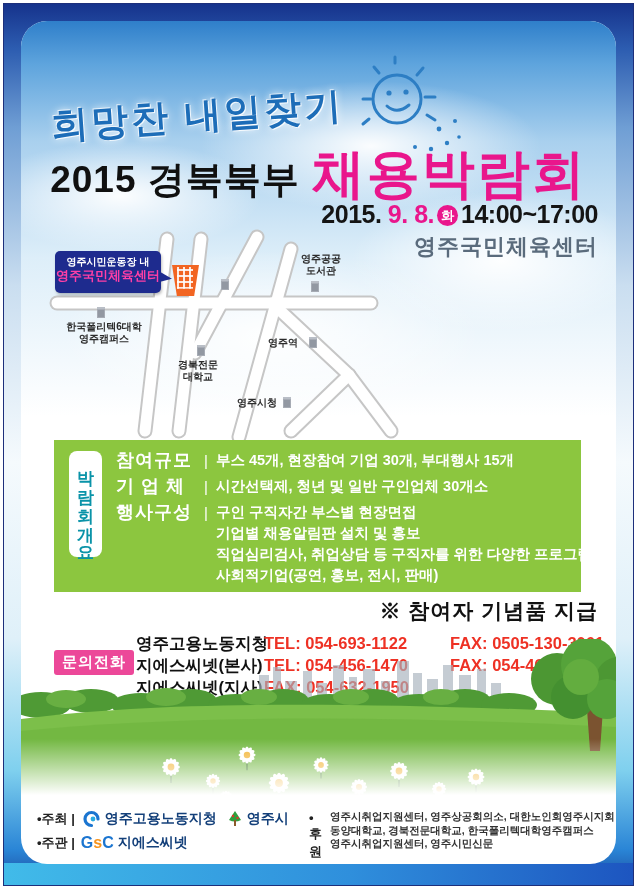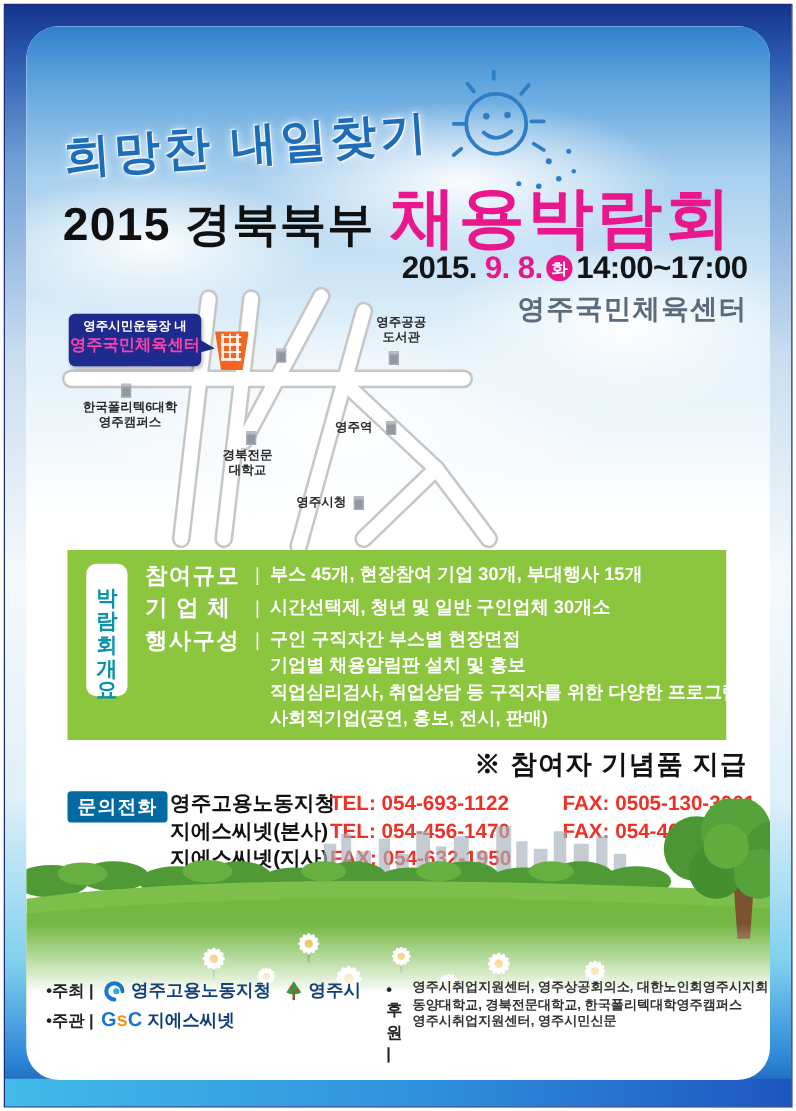--- a/index.html
+++ b/index.html
@@ -77,7 +77,7 @@
 
   
   .contact { position:absolute; left:33px; top:611px; width:560px; }
-  .c-badge { position:absolute; left:0; top:1px; background:#0369a1; color:#fff; font-size:15px;
+  .c-badge { position:absolute; left:0; top:18px; background:#ec4899; color:#fff; font-size:15px;
     font-weight:bold; padding:3px 8px; border-radius:3px; letter-spacing:1px; }
   .c-rows { margin-left:82px; }
   .c-row { display:flex; line-height:22px; white-space:nowrap; }

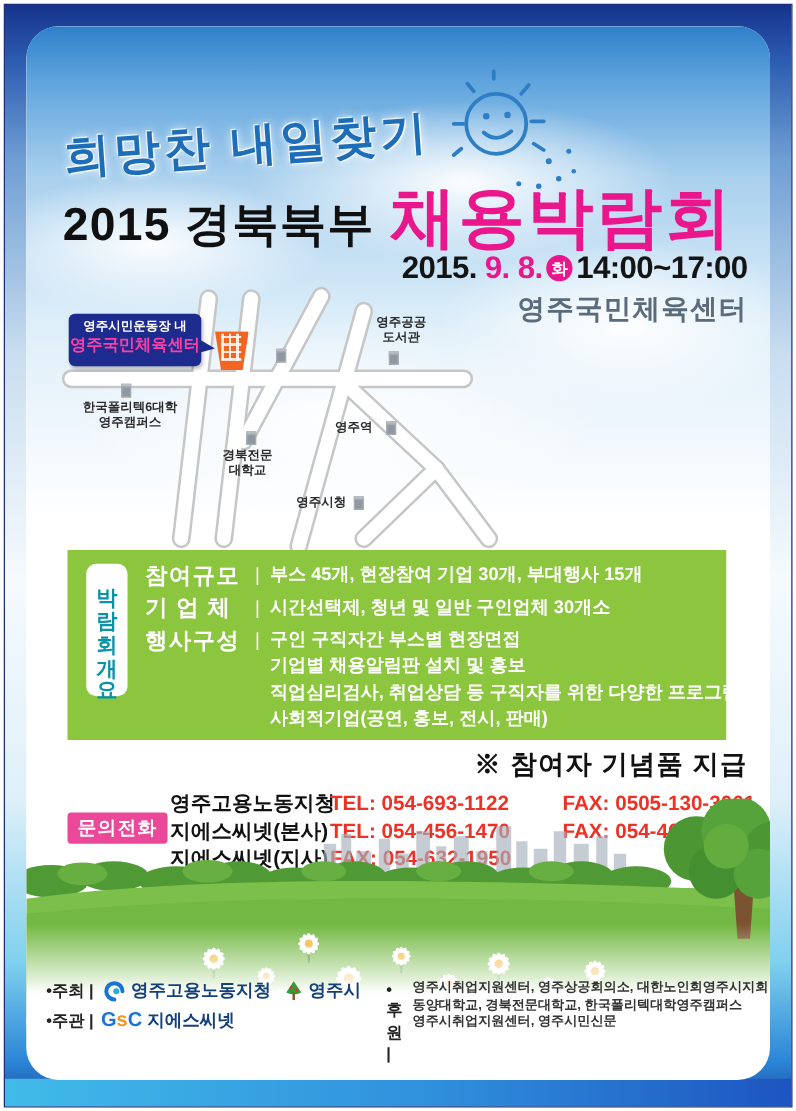--- a/index.html
+++ b/index.html
@@ -91,7 +91,7 @@
     background:linear-gradient(180deg, rgba(255,255,255,0) 0%, #ffffff 70%); }
 
   
-  .footer { position:absolute; left:0; top:757px; width:500px; height:60px; font-size:13px; }
+  .footer { position:absolute; left:0; top:783px; width:500px; height:60px; font-size:13px; }
   .f-row { position:absolute; white-space:nowrap; display:flex; align-items:center; }
   .f-label { font-size:13px; font-weight:bold; color:#222; }
   .f-org { font-size:14px; font-weight:bold; color:#14407a; margin-left:4px; }

